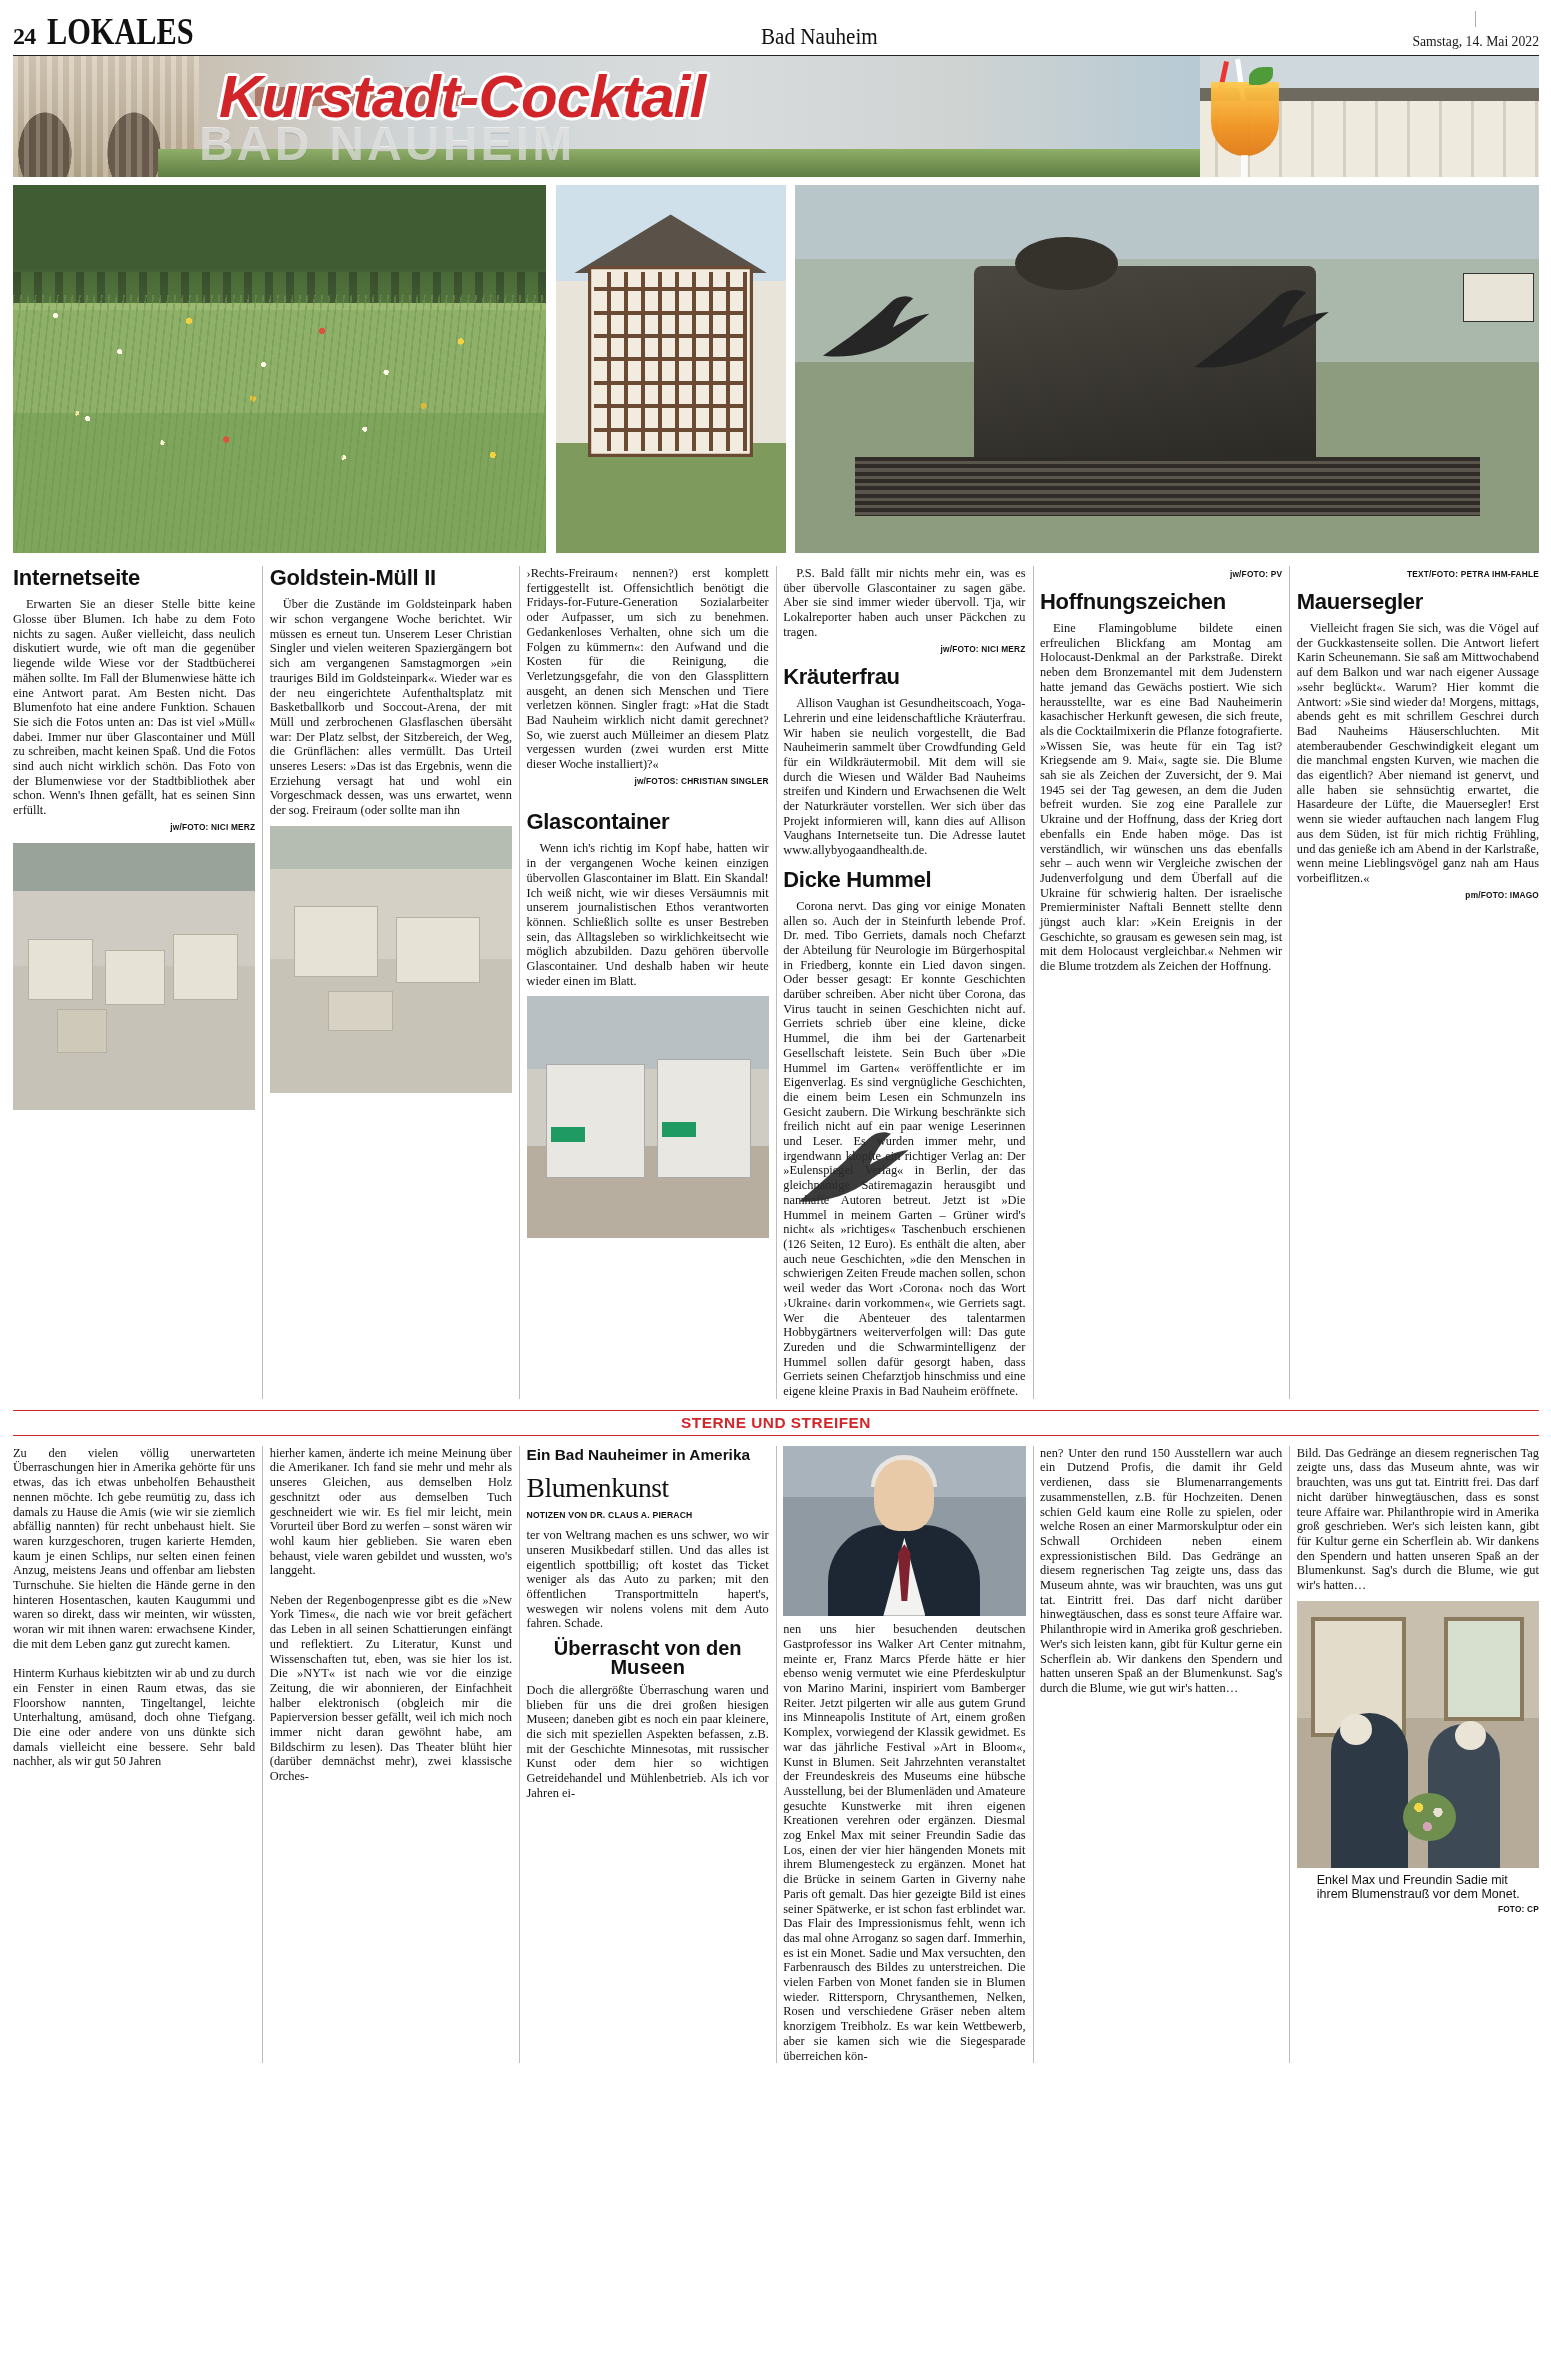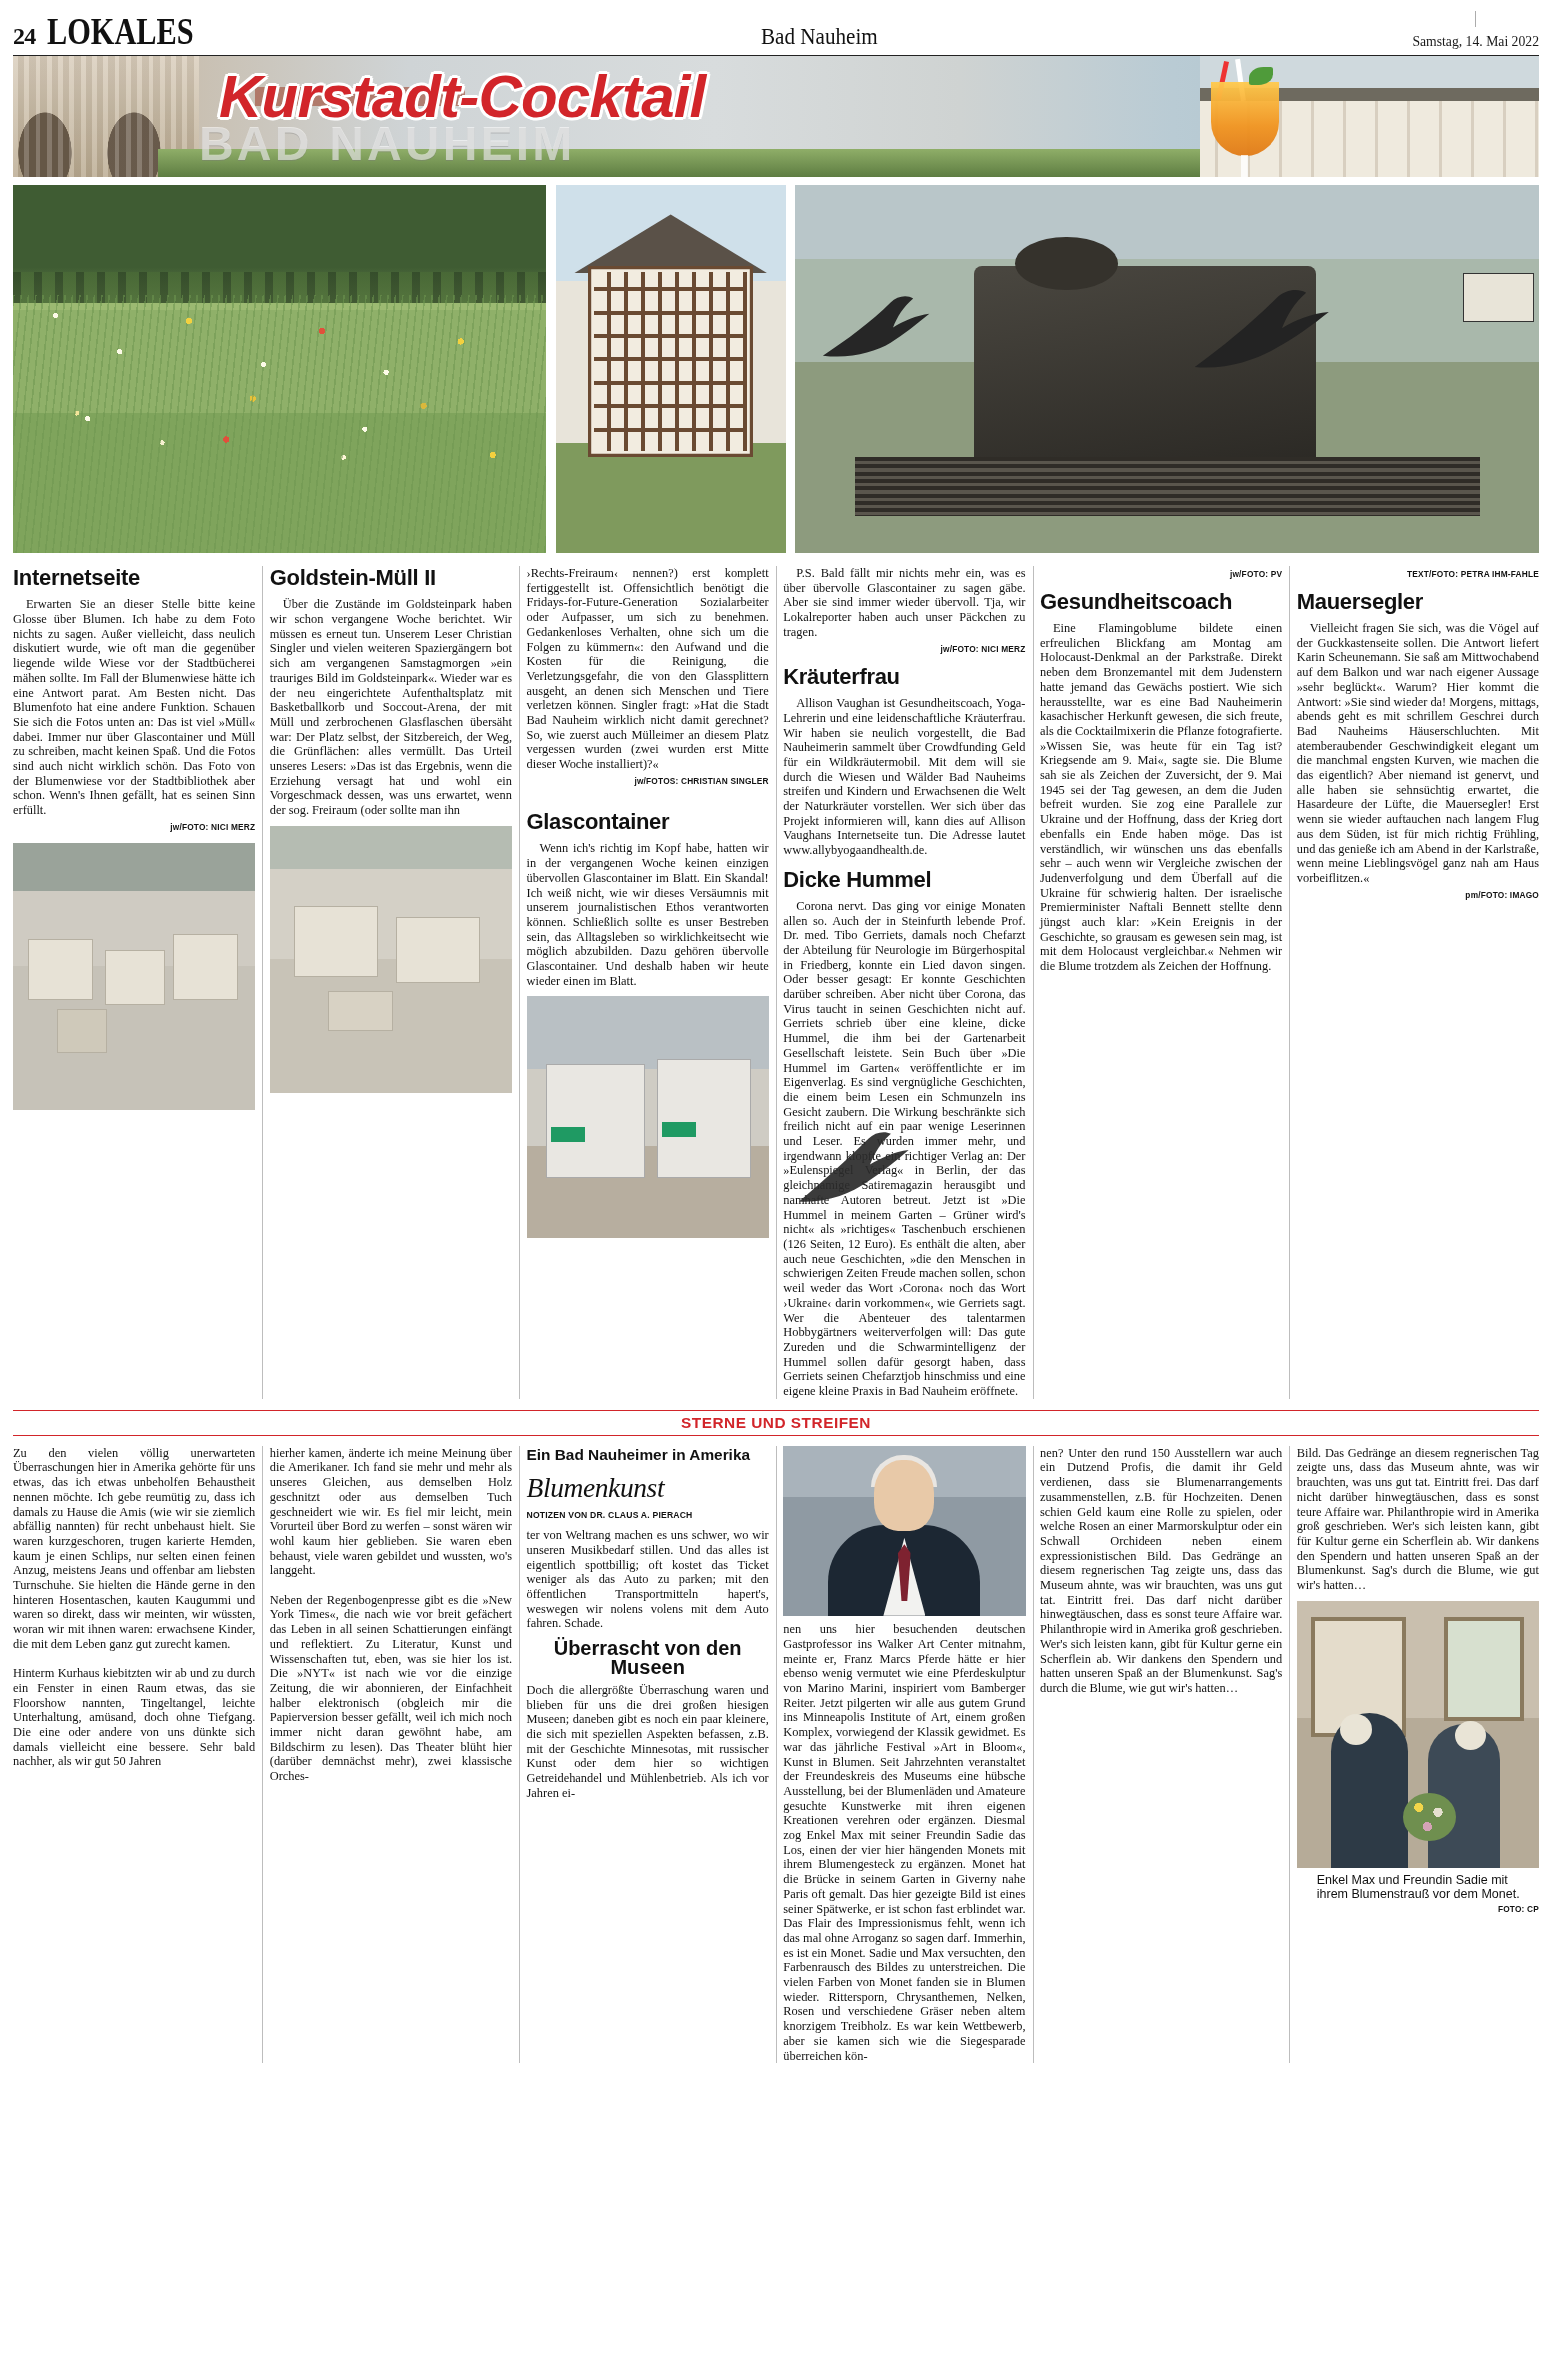--- a/index.html
+++ b/index.html
@@ -304,7 +304,7 @@
           <span class="credit">jw/FOTO: PV</span>
         </p>
       </div>
-      <h2 class="hl" style="margin-top:8px;">Gesundheitscoach</h2>
+      <h2 class="hl" style="margin-top:8px;">Hoffnungszeichen</h2>
       <div class="body-col">
         <p>Eine Flamingoblume bildete einen erfreulichen Blickfang am Montag am Holocaust-Denkmal an der Parkstraße. Direkt neben dem Bronzemantel mit dem Judenstern hatte jemand das Gewächs postiert. Wie sich herausstellte, war es eine Bad Nauheimerin kasachischer Herkunft gewesen, die sich freute, als die Cocktailmixerin die Pflanze fotografierte. »Wissen Sie, was heute für ein Tag ist? Kriegsende am 9. Mai«, sagte sie. Die Blume sah sie als Zeichen der Zuversicht, der 9. Mai 1945 sei der Tag gewesen, an dem die Juden befreit wurden. Sie zog eine Parallele zur Ukraine und der Hoffnung, dass der Krieg dort ebenfalls ein Ende haben möge. Das ist verständlich, wir wünschen uns das ebenfalls sehr – auch wenn wir Vergleiche zwischen der Judenverfolgung und dem Überfall auf die Ukraine für schwierig halten. Der israelische Premierminister Naftali Bennett stellte denn jüngst auch klar: »Kein Ereignis in der Geschichte, so grausam es gewesen sein mag, ist mit dem Holocaust vergleichbar.« Nehmen wir die Blume trotzdem als Zeichen der Hoffnung.</p>
       </div>

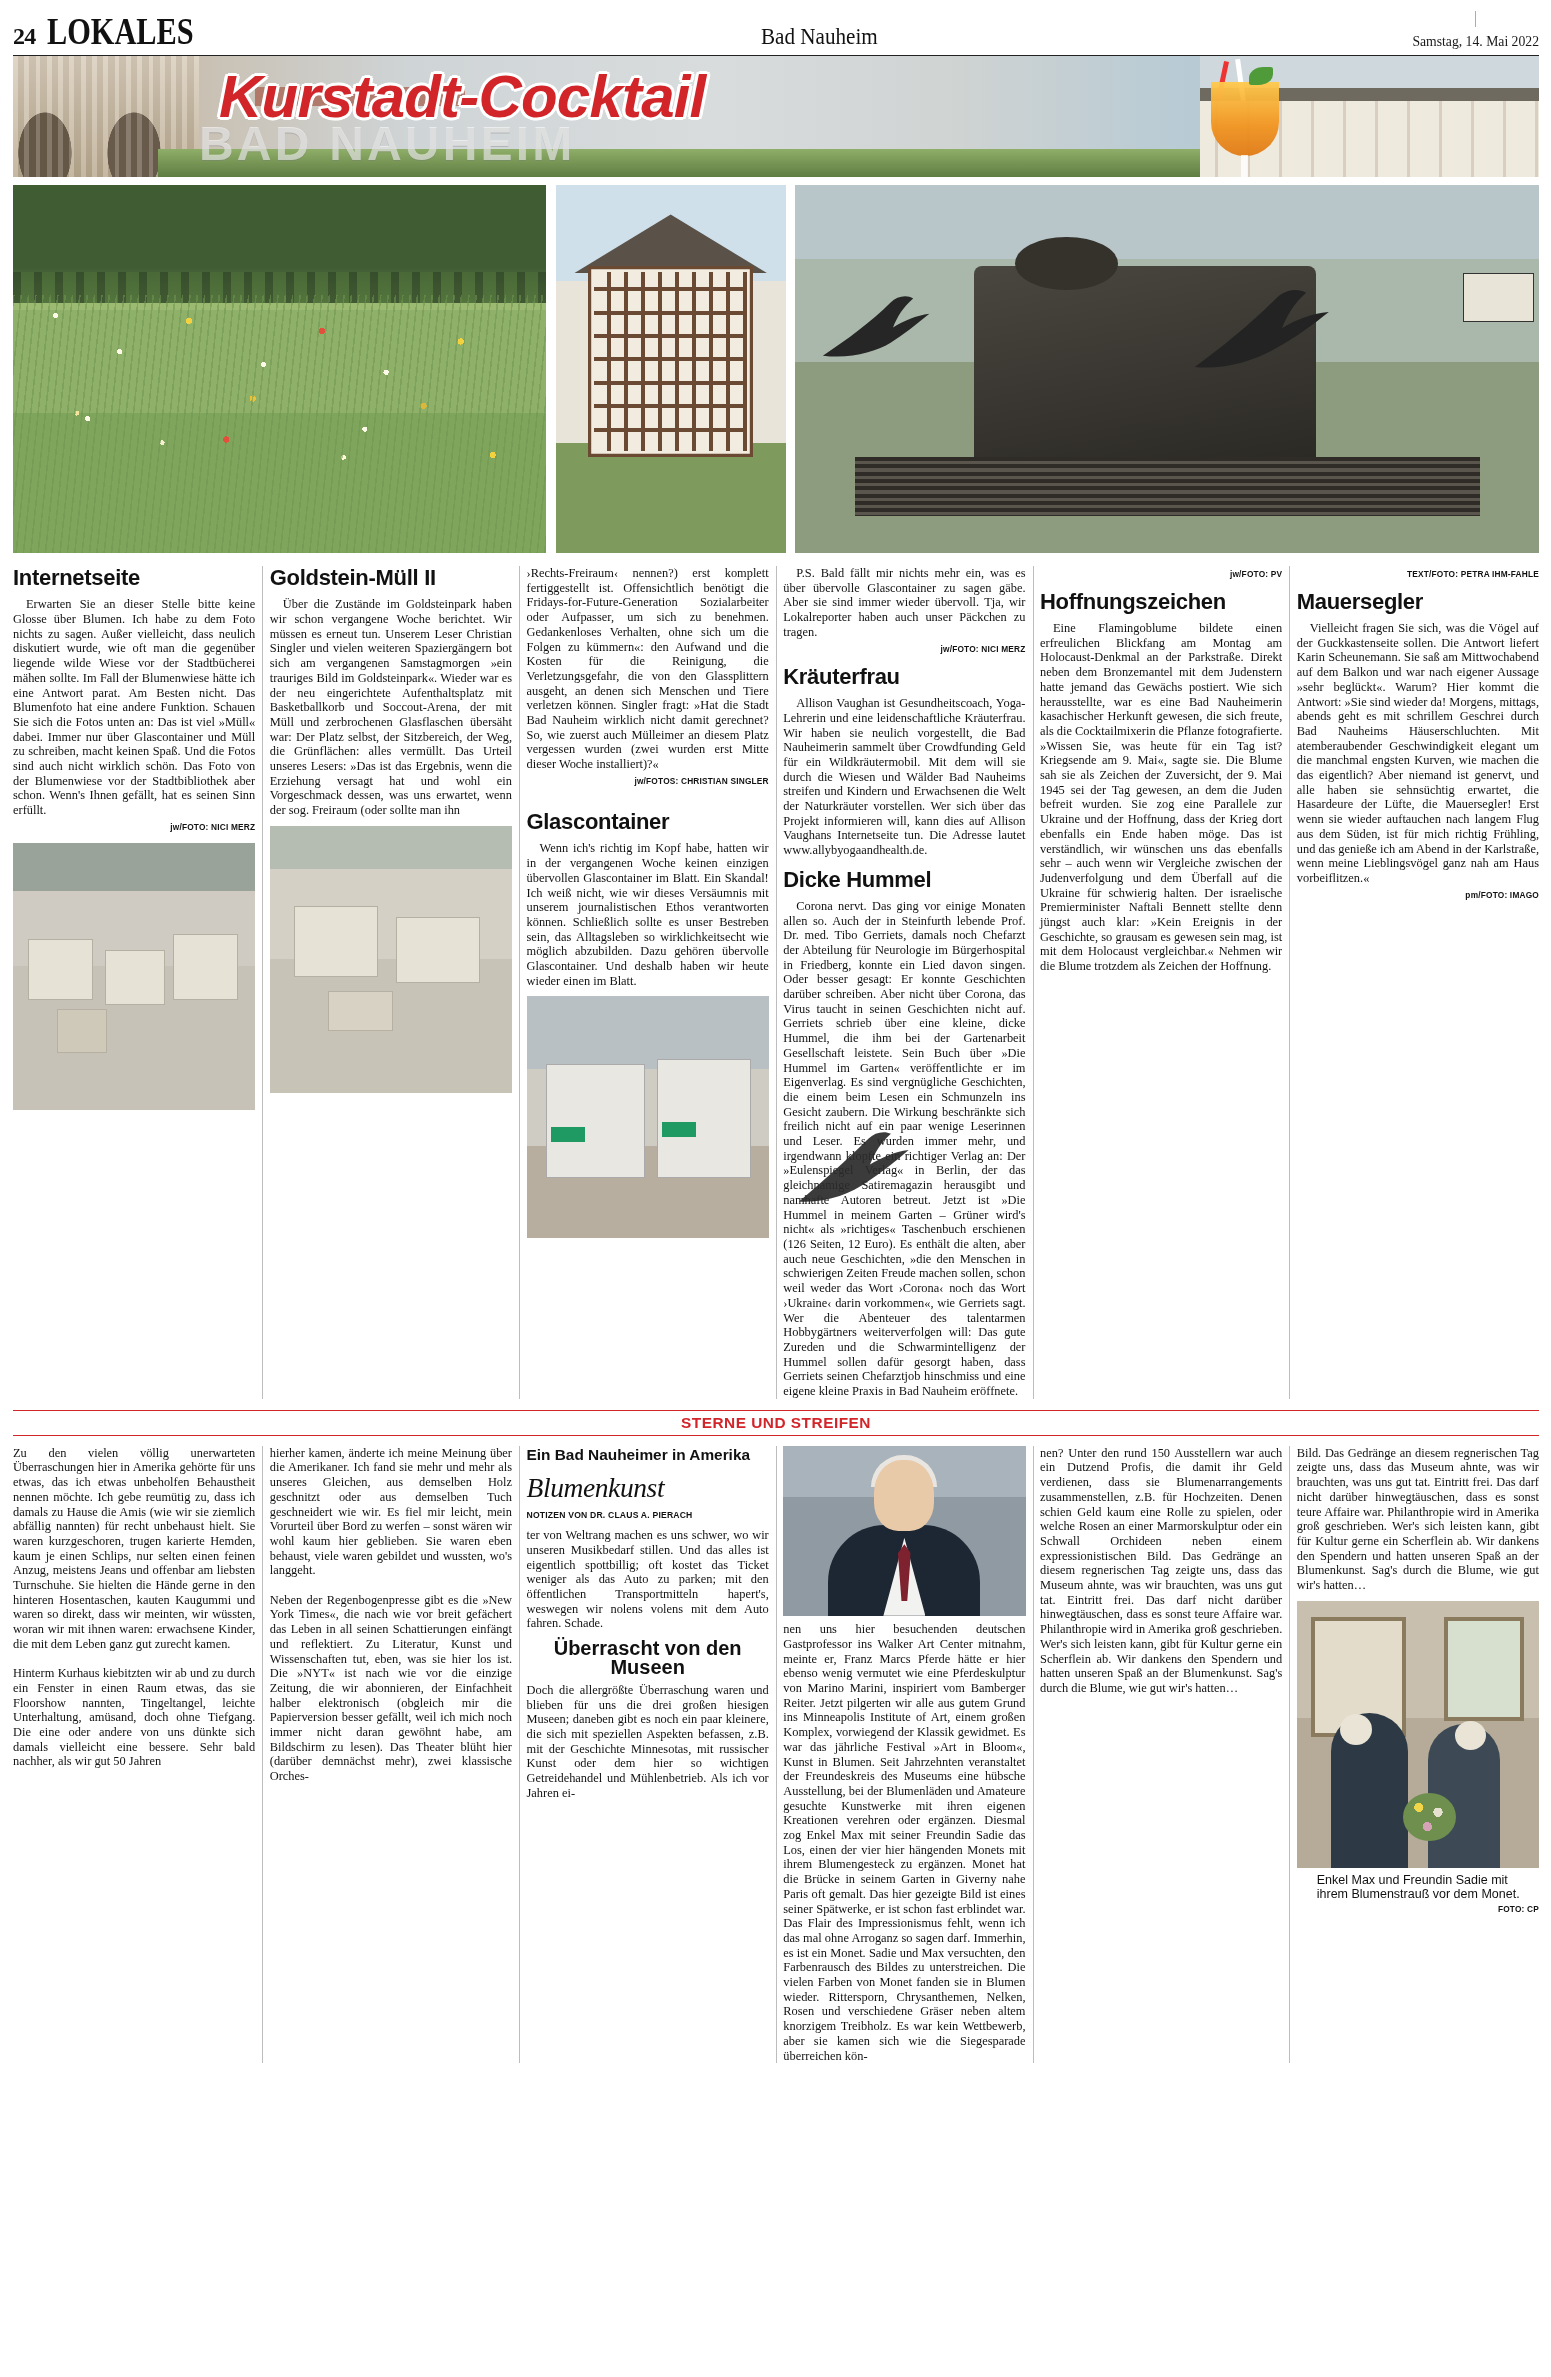--- a/index.html
+++ b/index.html
@@ -139,7 +139,7 @@
   
   .botgrid{display:grid;grid-template-columns:repeat(6,1fr);gap:0 14.5px;margin-top:9.7px;}
   .kicker{font-family:"Liberation Sans",sans-serif;font-size:15.4px;line-height:18px;margin:0 0 8px 0;}
-  .serif-title{font-family:"Liberation Serif",serif;font-style:italic;font-size:27.5px;font-weight:400;margin:0 0 6.5px 0;letter-spacing:-0.4px;}
+  .serif-title{font-family:"Liberation Serif",serif;font-size:27.5px;font-weight:400;margin:0 0 6.5px 0;letter-spacing:-0.4px;}
   .byline{font-family:Liberation Sans, sans-serif;font-weight:700;font-size:8.6px;letter-spacing:0.2px;margin-bottom:8px;}
   .subhl{font-family:"Liberation Sans",sans-serif;font-weight:700;font-size:20px;line-height:18.6px;text-align:center;margin:8px 0 6.5px;}
 

